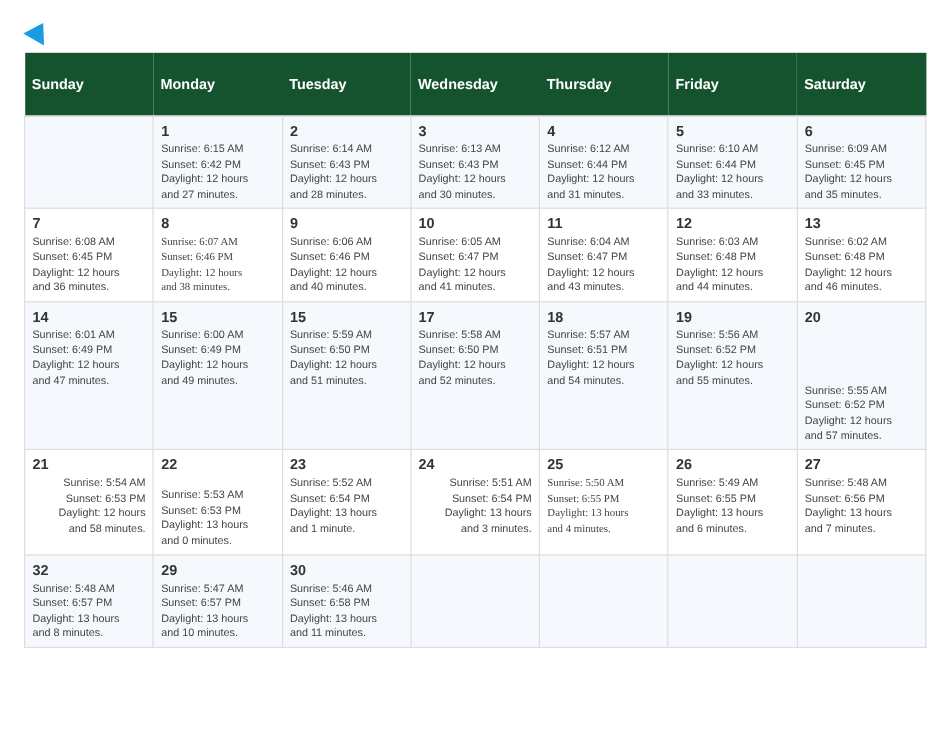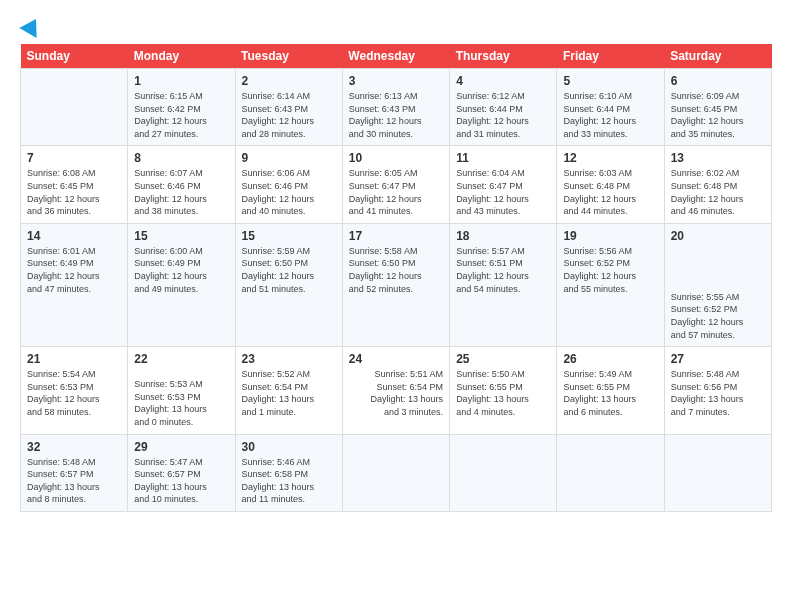--- a/index.html
+++ b/index.html
@@ -63,9 +63,9 @@
       font-size: 10px;
     }
     thead tr th {
-      background-color: #ef4444;
+      background-color: #14532d;
       color: white;
-      padding: 5px 6px;
+      padding: 19px 6px;
       text-align: left;
       font-size: 12px;
       font-weight: bold;

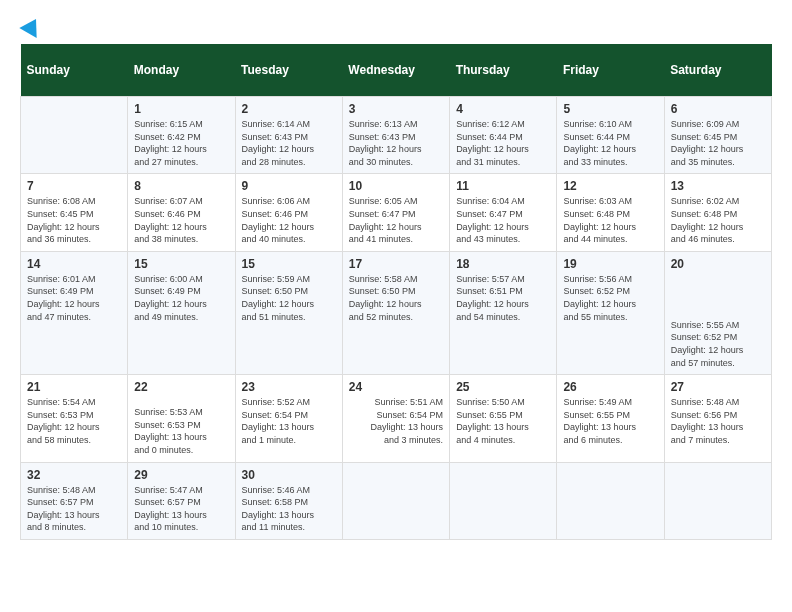--- a/index.html
+++ b/index.html
@@ -185,7 +185,7 @@
           </td>
           <td>
             <span class="day-num">8</span>
-            <div class="day-info" style="white-space: pre-line;">Sunrise: 6:07 AM
+            <div class="day-info" style="white-space: pre-line; font-family: Liberation Serif, serif;">Sunrise: 6:07 AM
 Sunset: 6:46 PM
 Daylight: 12 hours
 and 38 minutes.</div>

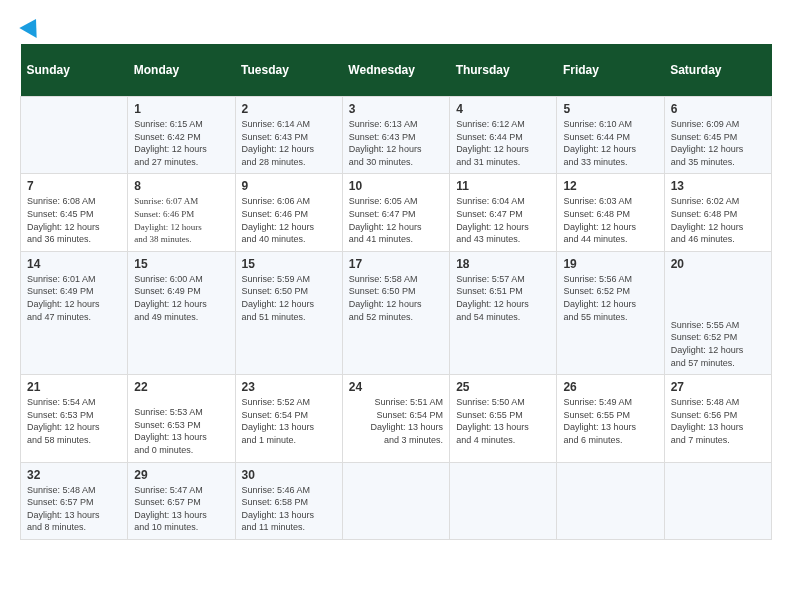--- a/index.html
+++ b/index.html
@@ -280,7 +280,7 @@
         <tr>
           <td>
             <span class="day-num">21</span>
-            <div class="day-info" style="white-space: pre-line;">Sunrise: 5:54 AM
+            <div class="day-info" style="white-space: pre-line; text-align: right;">Sunrise: 5:54 AM
 Sunset: 6:53 PM
 Daylight: 12 hours
 and 58 minutes.</div>

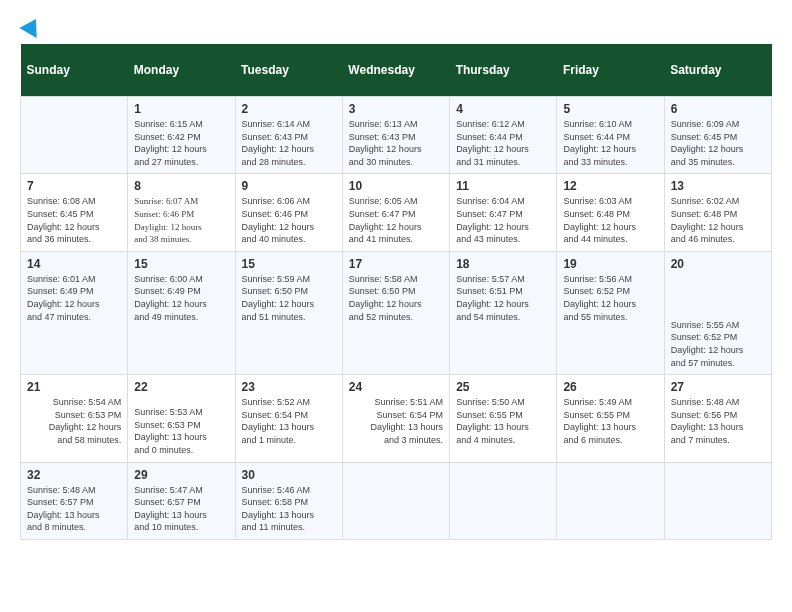--- a/index.html
+++ b/index.html
@@ -308,7 +308,7 @@
           </td>
           <td>
             <span class="day-num">25</span>
-            <div class="day-info" style="white-space: pre-line;">Sunrise: 5:50 AM
+            <div class="day-info" style="white-space: pre-line; font-family: Liberation Serif, serif;">Sunrise: 5:50 AM
 Sunset: 6:55 PM
 Daylight: 13 hours
 and 4 minutes.</div>

